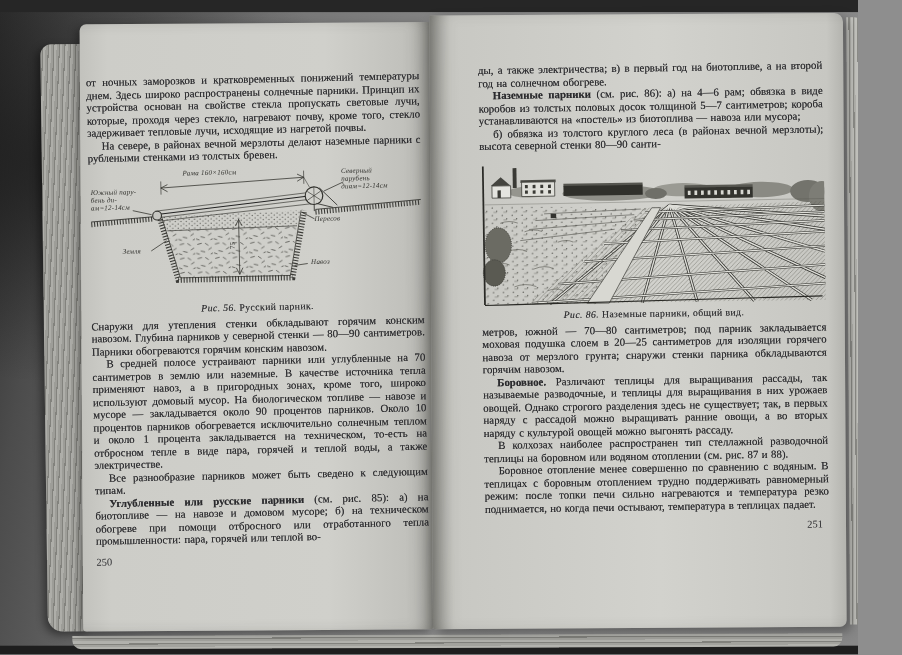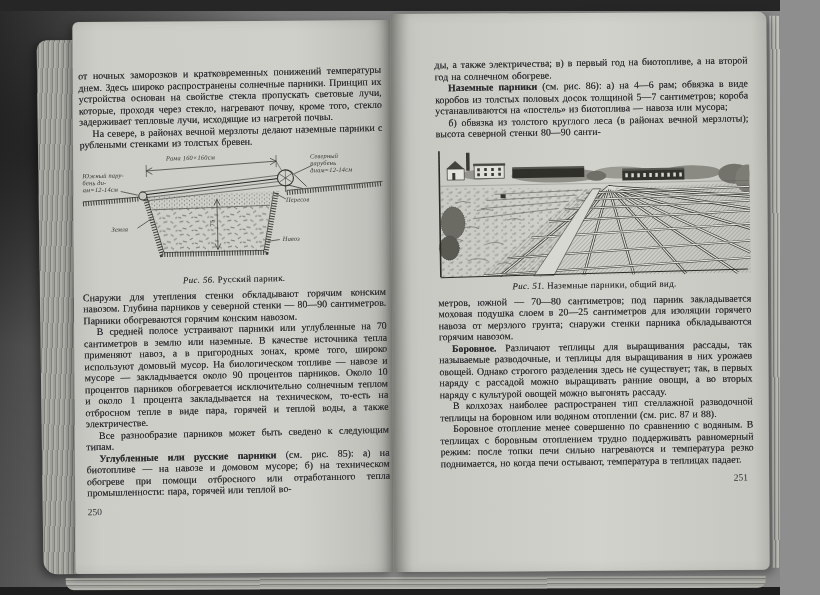--- a/index.html
+++ b/index.html
@@ -252,7 +252,7 @@
             <line x1="3" y1="132.5" x2="310" y2="128.5" stroke="#2a2a26" stroke-width="1"></line>
           </svg>
         </div>
-        <p class="figcap"><span class="cl">Рис. 51.</span> <span>Наземные парники, общий вид.</span></p>
+        <p class="figcap"><span class="cl">Рис. 86.</span> <span>Наземные парники, общий вид.</span></p>
 
         <p class="tx">метров, южной — 70—80 сантиметров; под парник закладывается моховая подушка слоем в 20—25 сантиметров для изоляции горячего навоза от мерзлого грунта; снаружи стенки парника обкладываются горячим навозом.</p>
         <p class="tx indent"><b>Боровное.</b><span> Различают теплицы для выращивания рассады, так называемые разводочные, и теплицы для выращивания в них урожаев овощей. Однако строгого разделения здесь не существует; так, в первых наряду с рассадой можно выращивать ранние овощи, а во вторых наряду с культурой овощей можно выгонять рассаду.</span></p>

